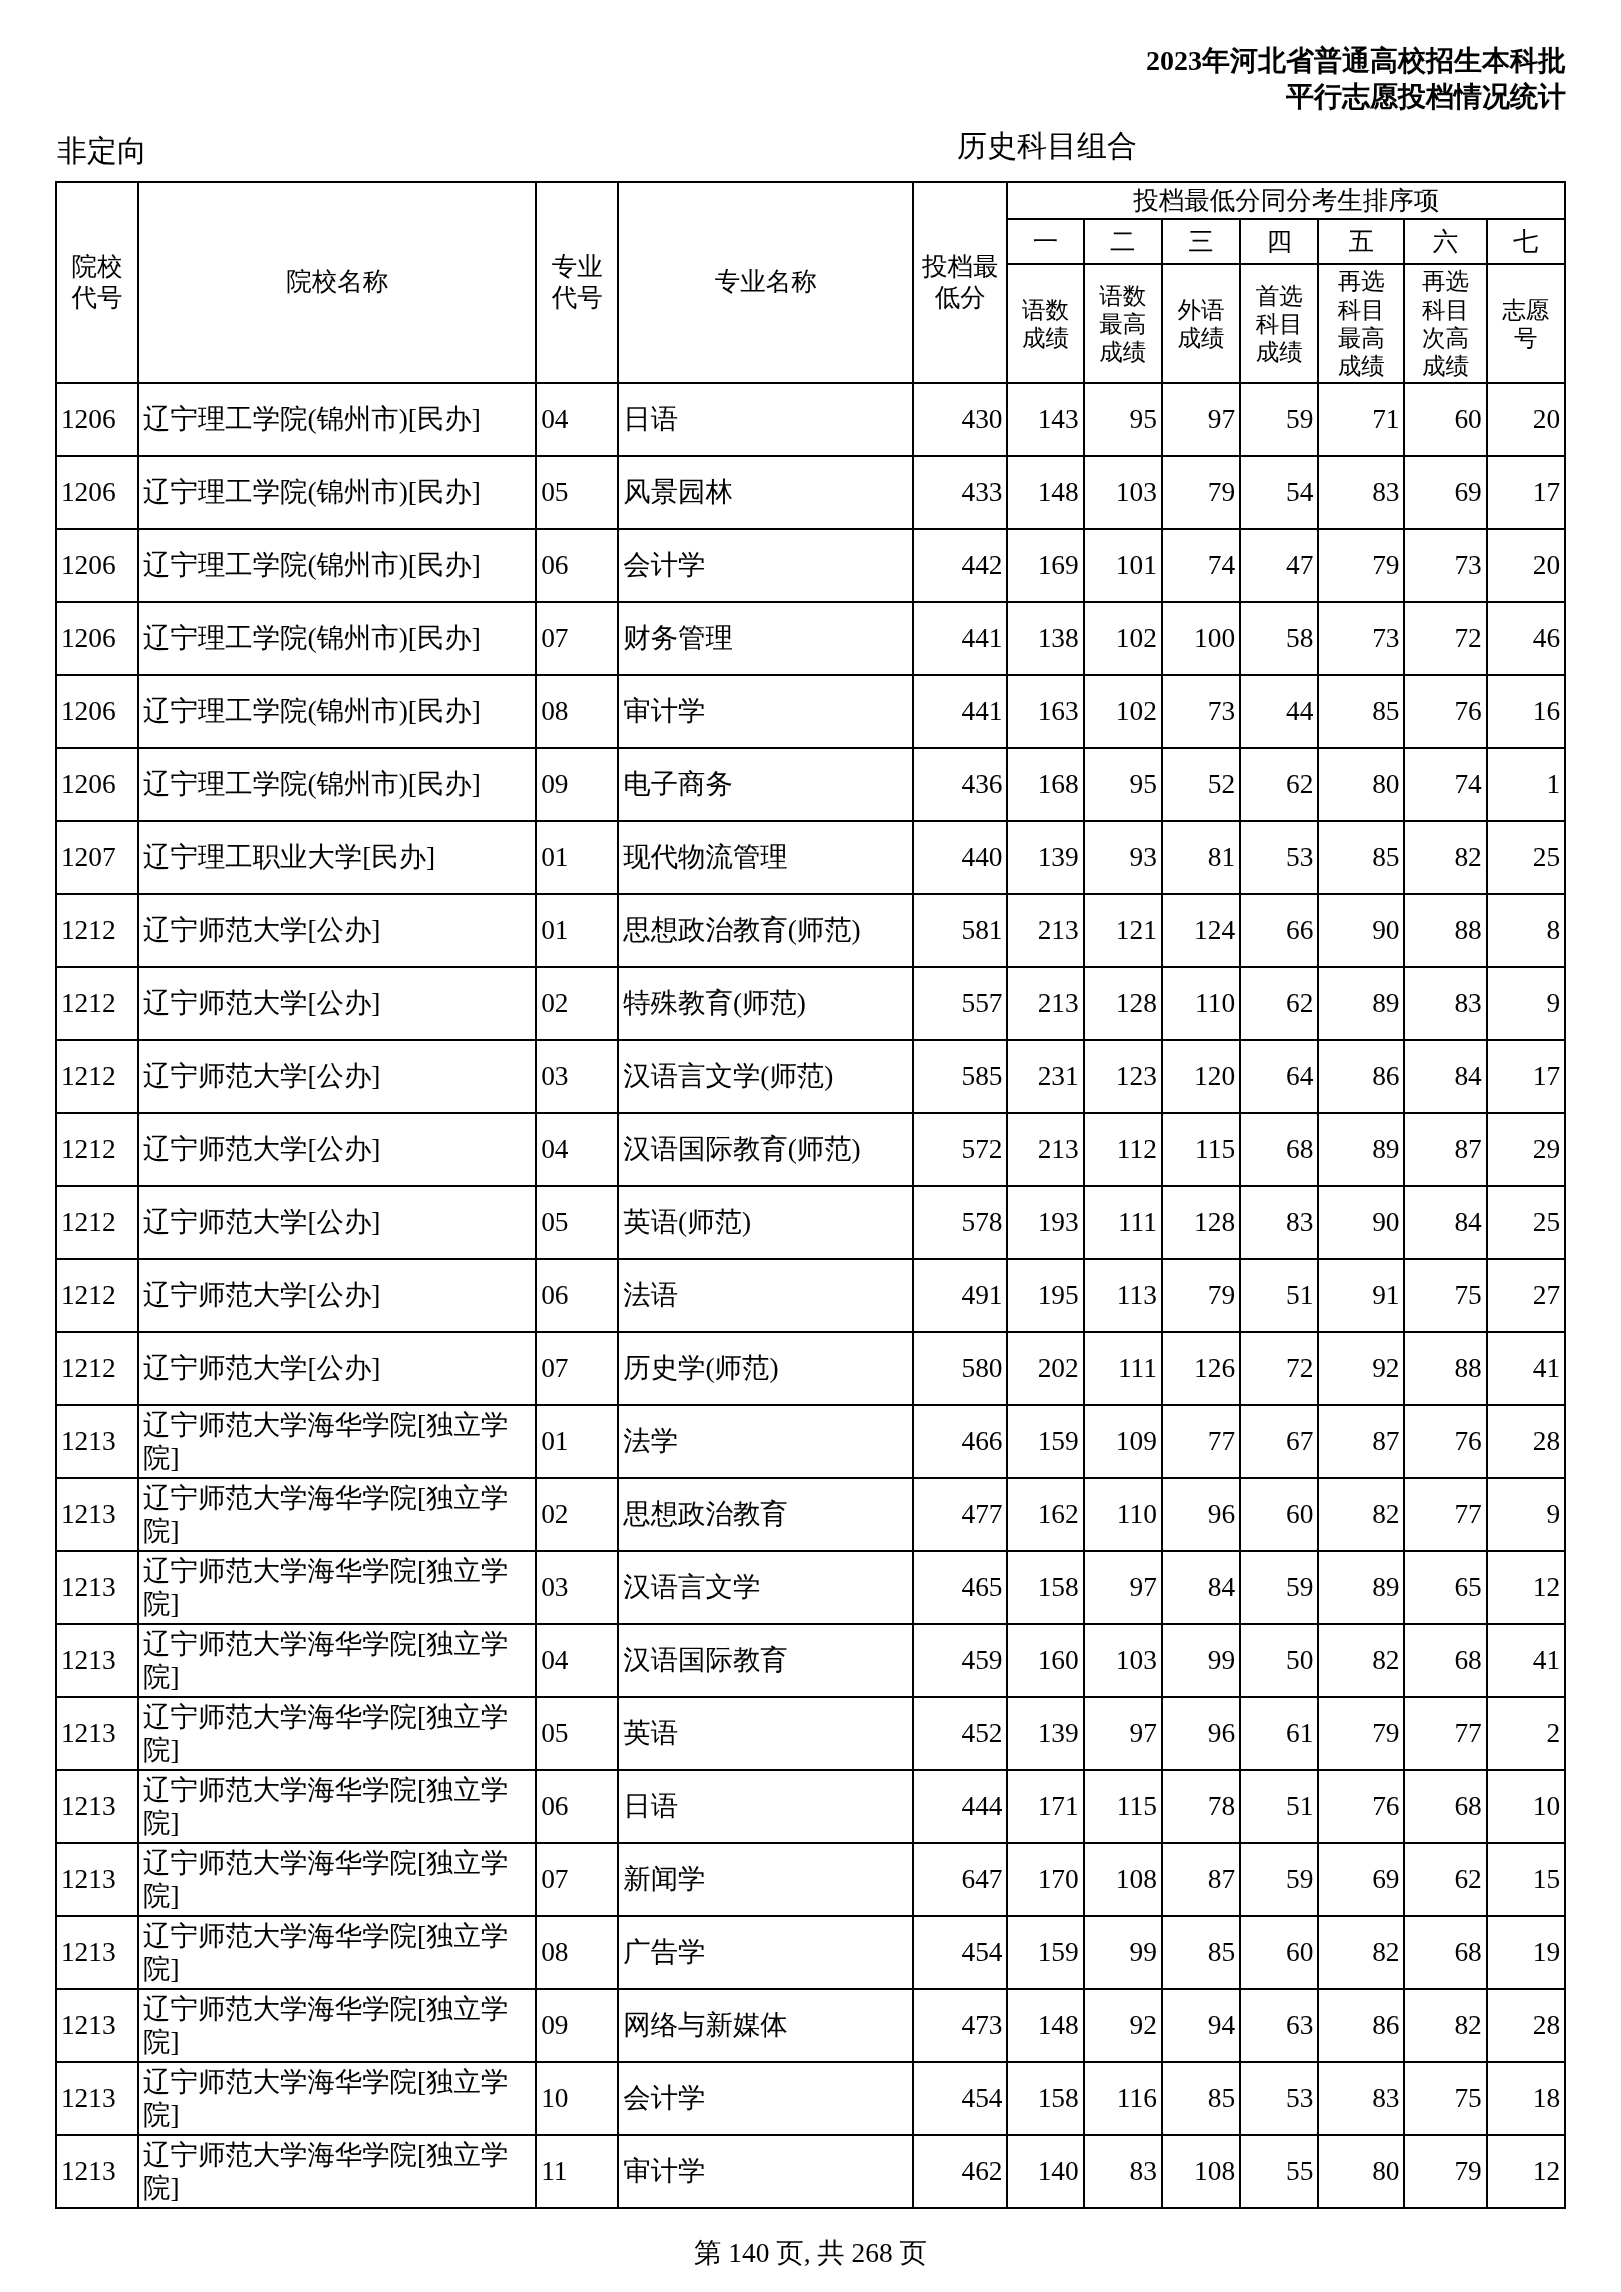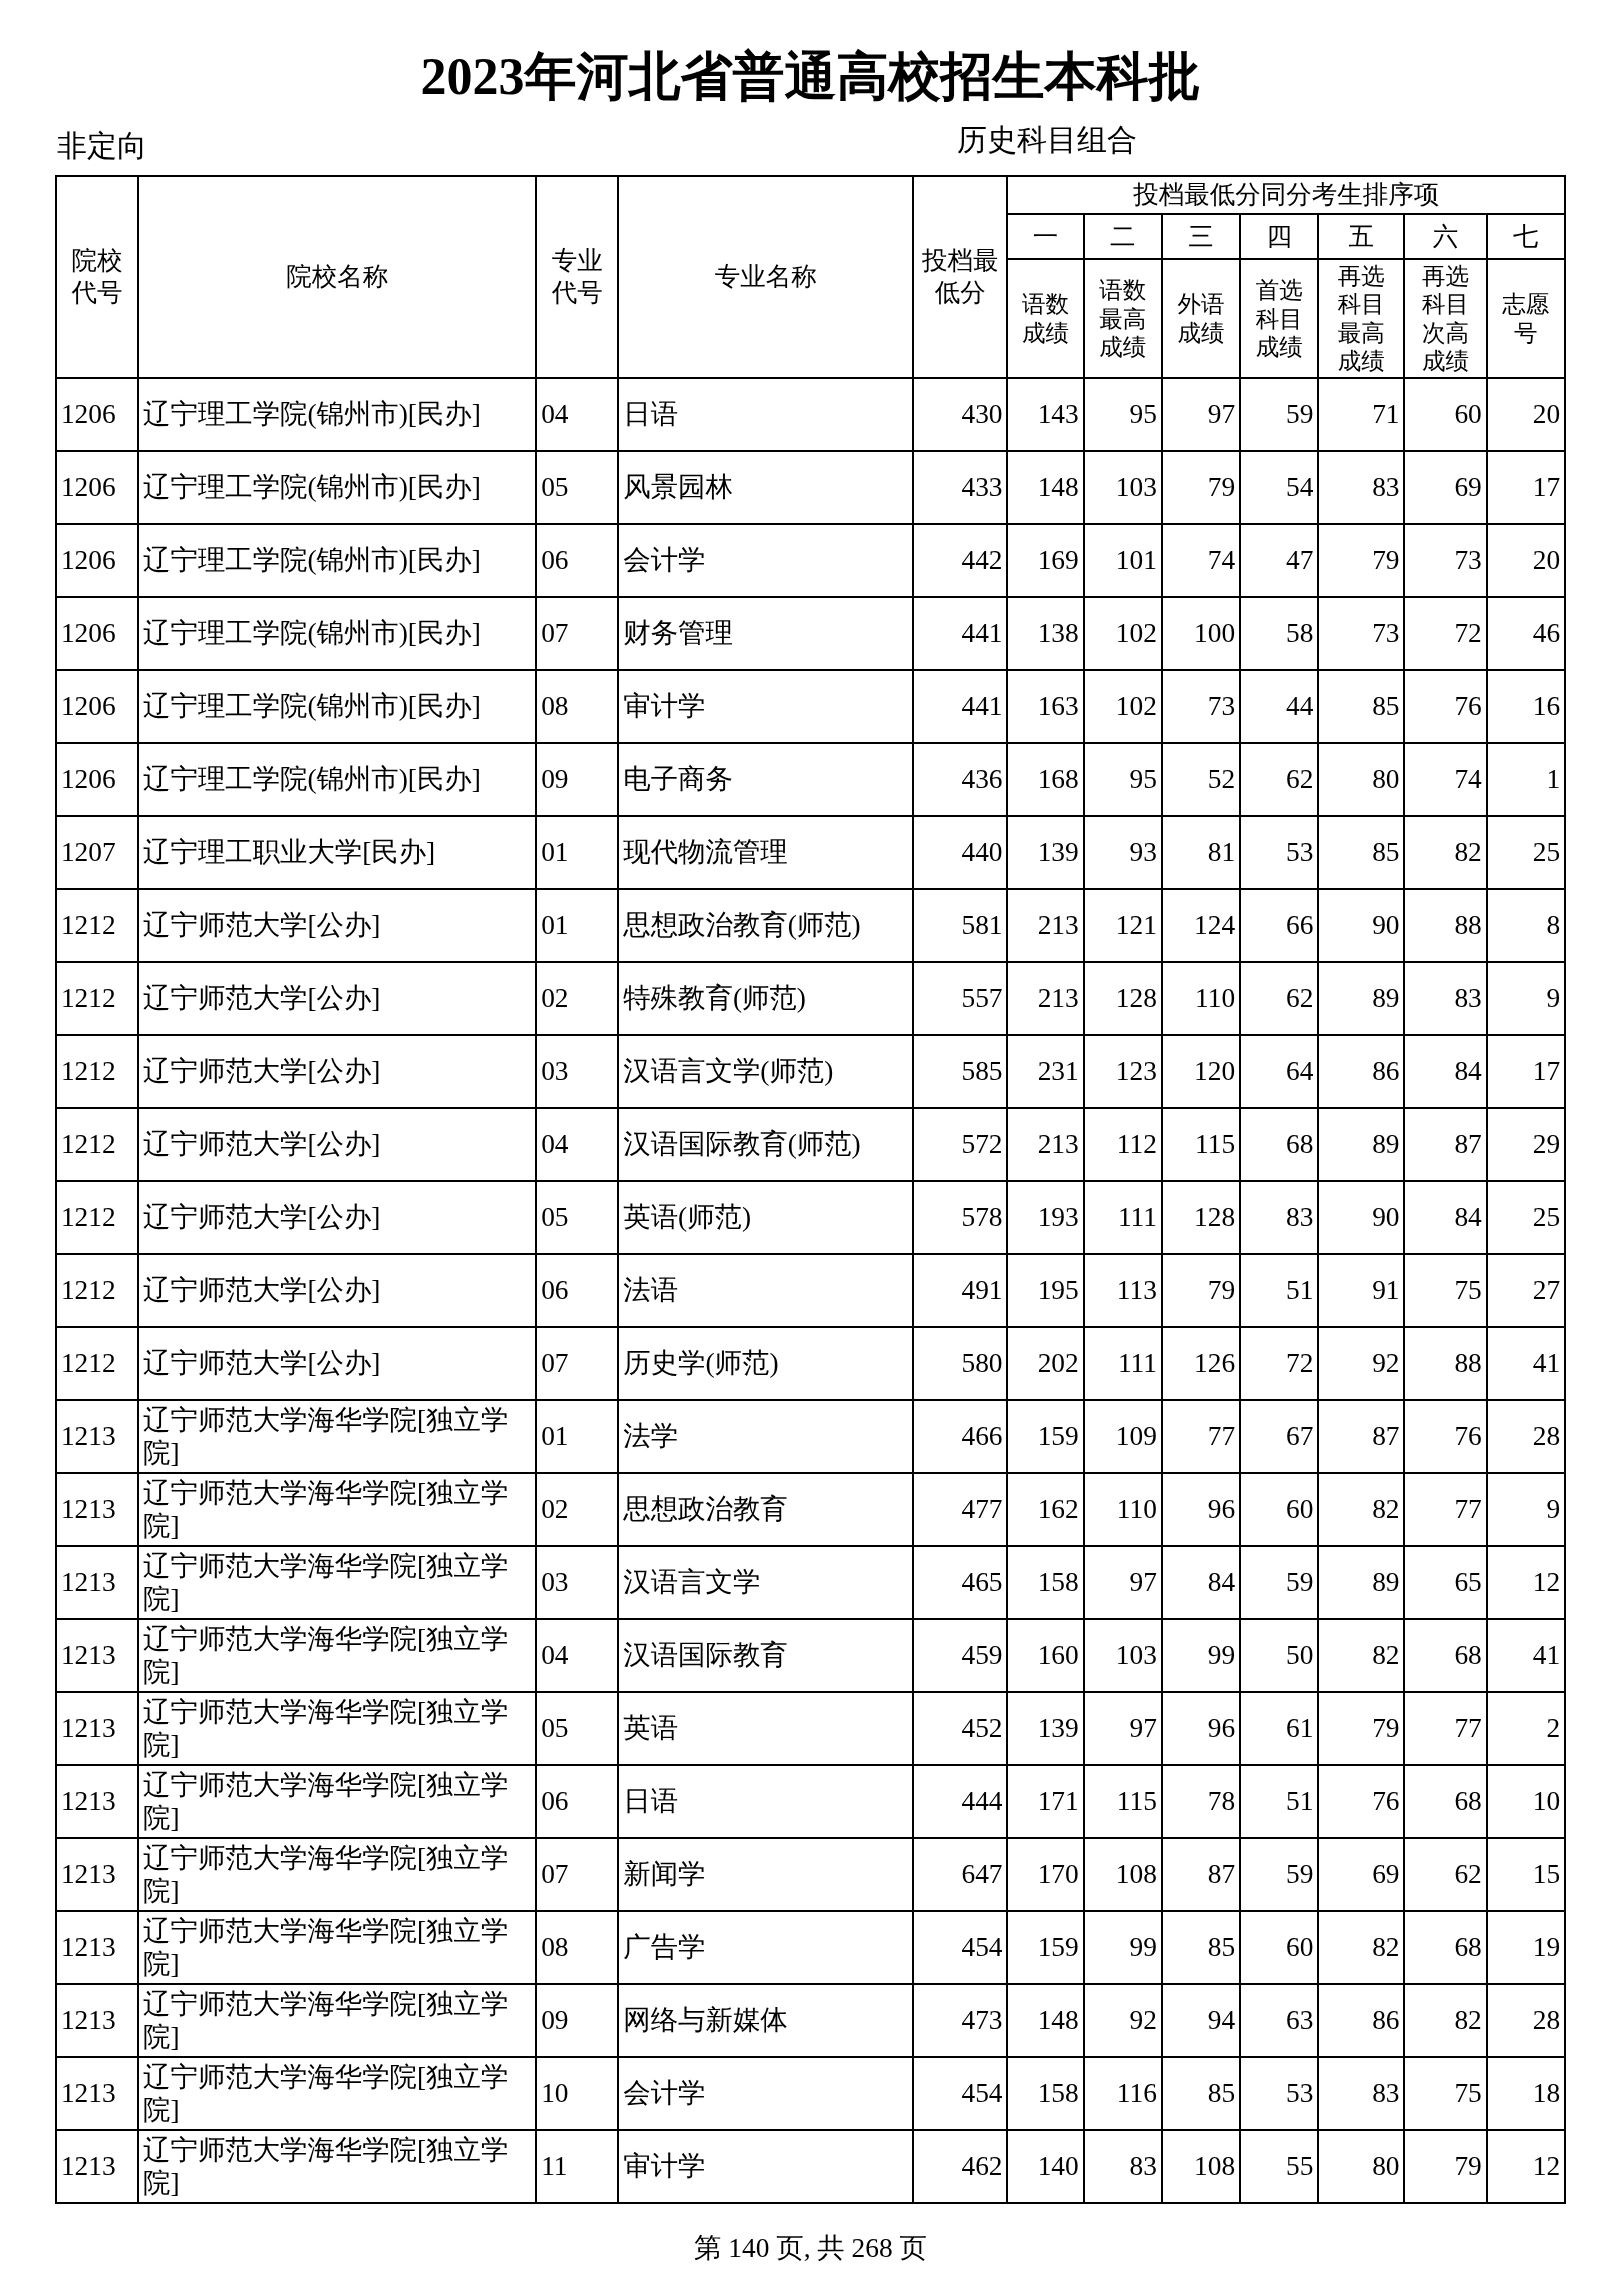--- a/index.html
+++ b/index.html
@@ -18,9 +18,9 @@
     position: relative;
   }
   .title {
-    text-align: center;
+    text-align: right;
     font-weight: bold;
-    font-size: 52px;
+    font-size: 28px;
     line-height: 1.3;
   }
   .labels-row {

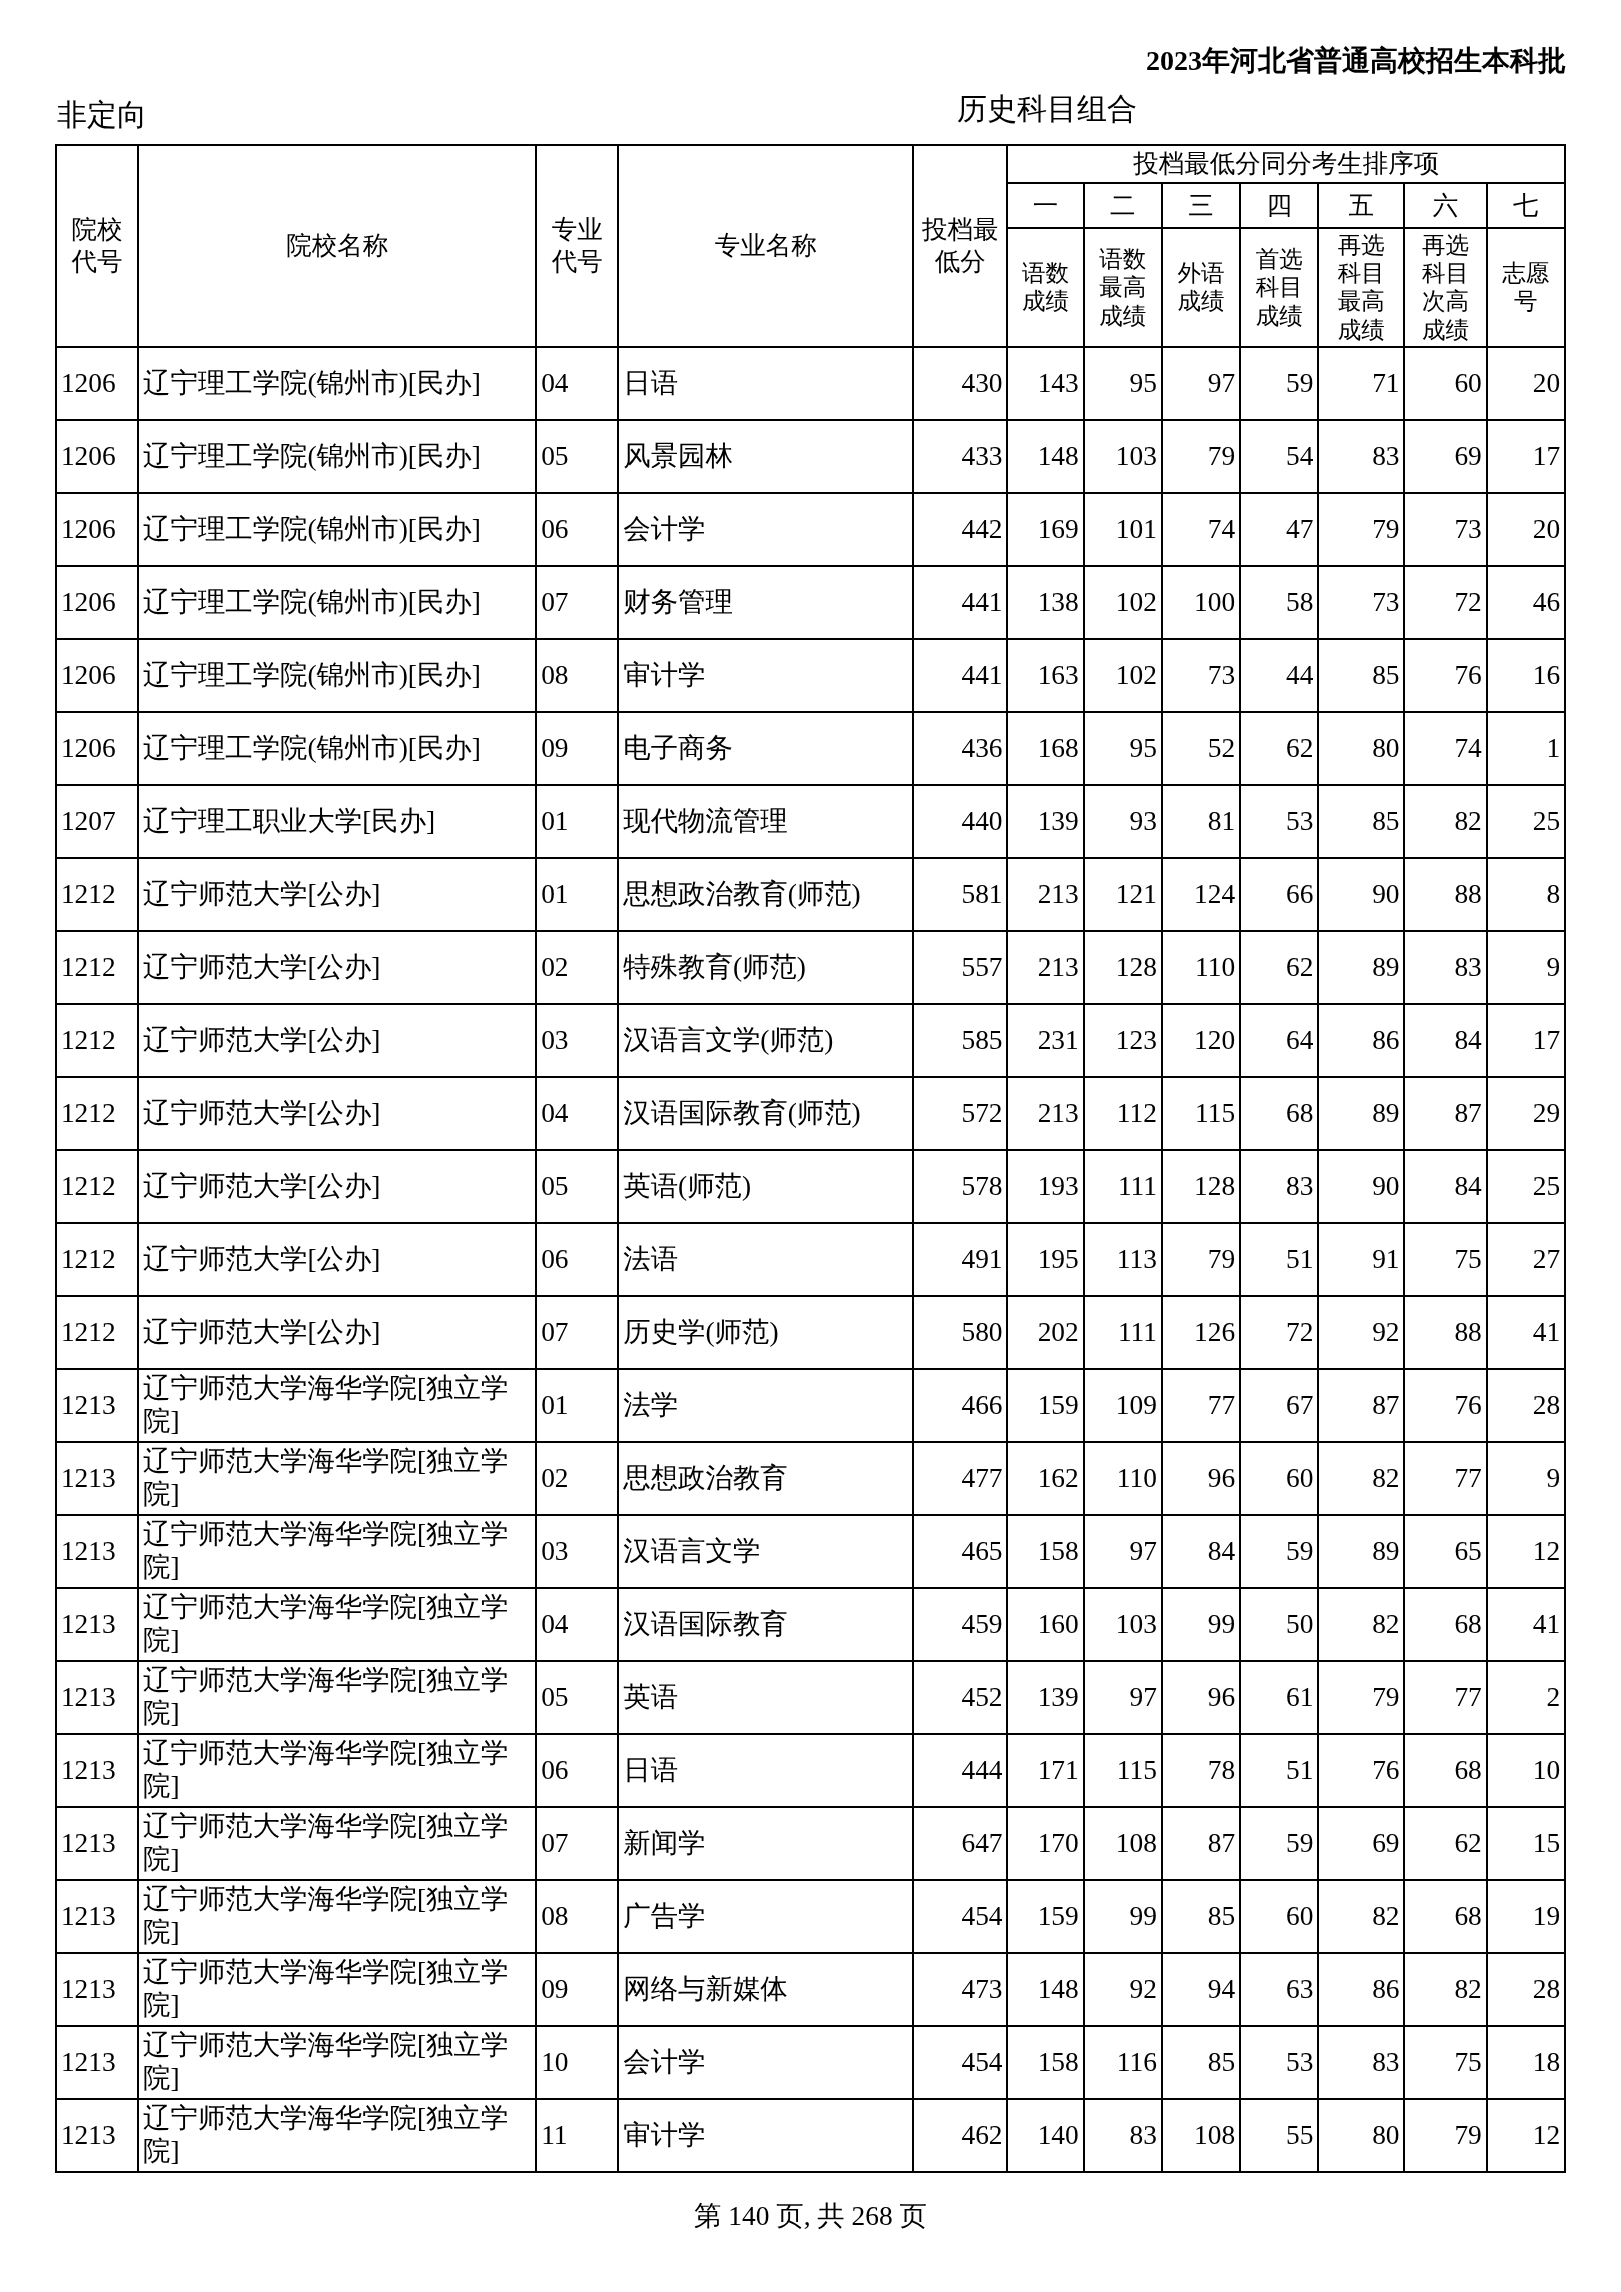--- a/index.html
+++ b/index.html
@@ -77,6 +77,7 @@
 <div class="page">
 
   <div class="title">2023年河北省普通高校招生本科批</div>
+  <div class="title">平行志愿投档情况统计</div>
 
   <div class="labels-row">
     <span class="label-left">非定向</span>

